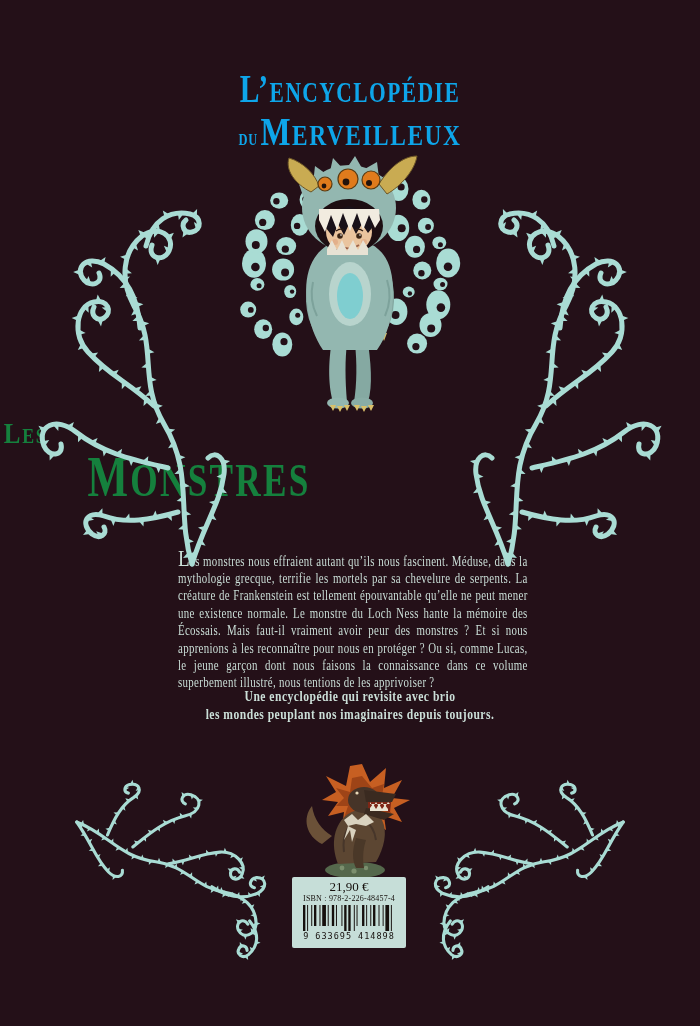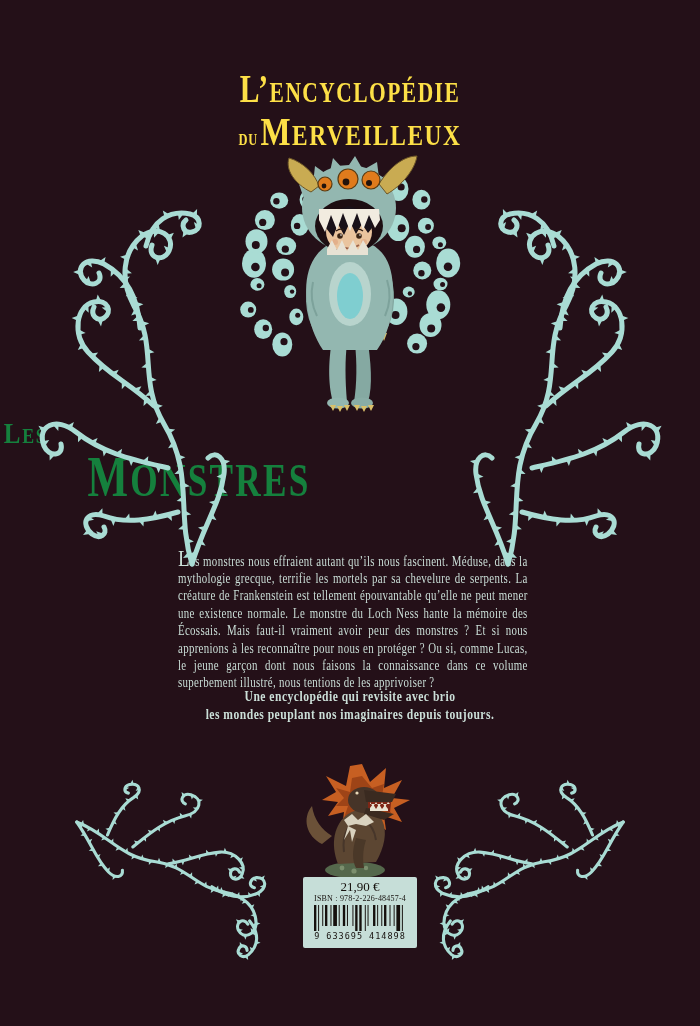--- a/index.html
+++ b/index.html
@@ -9,7 +9,7 @@
     font-family:"Liberation Serif", serif;
   }
   
-  .series{position:absolute;top:68px;left:0;width:100%;text-align:center;color:#fde047;line-height:1.04;}
+  .series{position:absolute;top:68px;left:0;width:100%;text-align:center;color:#0ea5e9;line-height:1.04;}
   .series .l1{display:inline-block;font-size:29px;font-weight:bold;letter-spacing:2px;transform:scaleX(.74);transform-origin:center;}
   .series .l1::first-letter{font-size:1.38em;}
   .series .l2wrap{display:block;transform:scaleX(.78);transform-origin:center;margin-top:1px;}

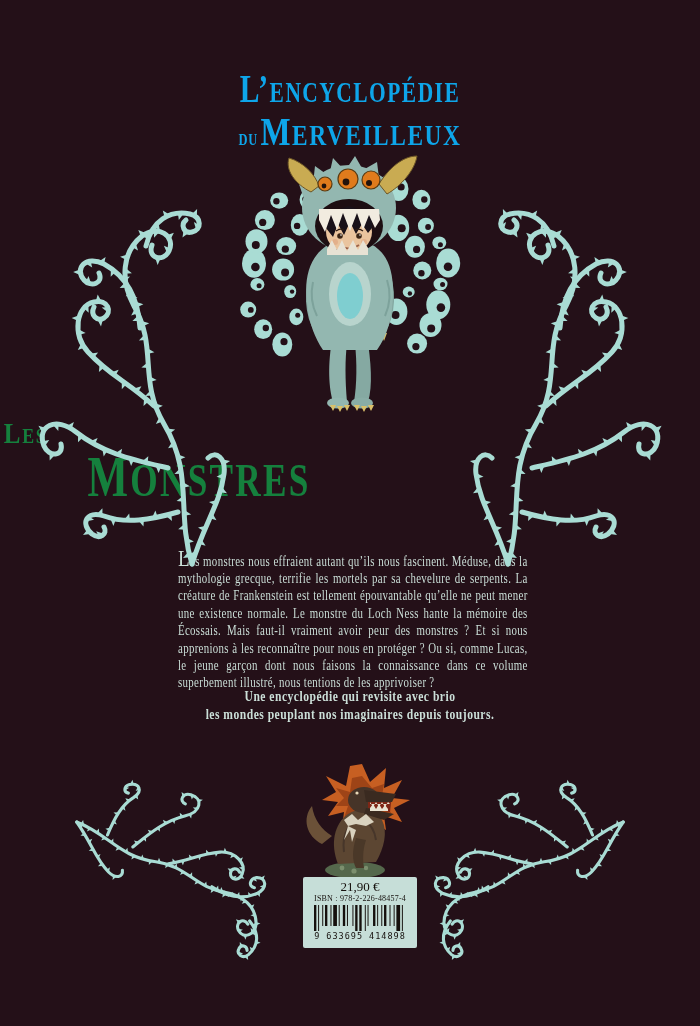--- a/index.html
+++ b/index.html
@@ -48,7 +48,7 @@
   #creature-svg{position:absolute;left:298px;top:760px;width:114px;height:120px;}
   
   .barcode-panel{
-    position:absolute;left:303px;top:877px;width:114px;height:71px;
+    position:absolute;left:292px;top:877px;width:114px;height:71px;
     background:#c6ded8;border-radius:2px;text-align:center;color:#16100d;
     box-sizing:border-box;padding-top:3px;
   }

